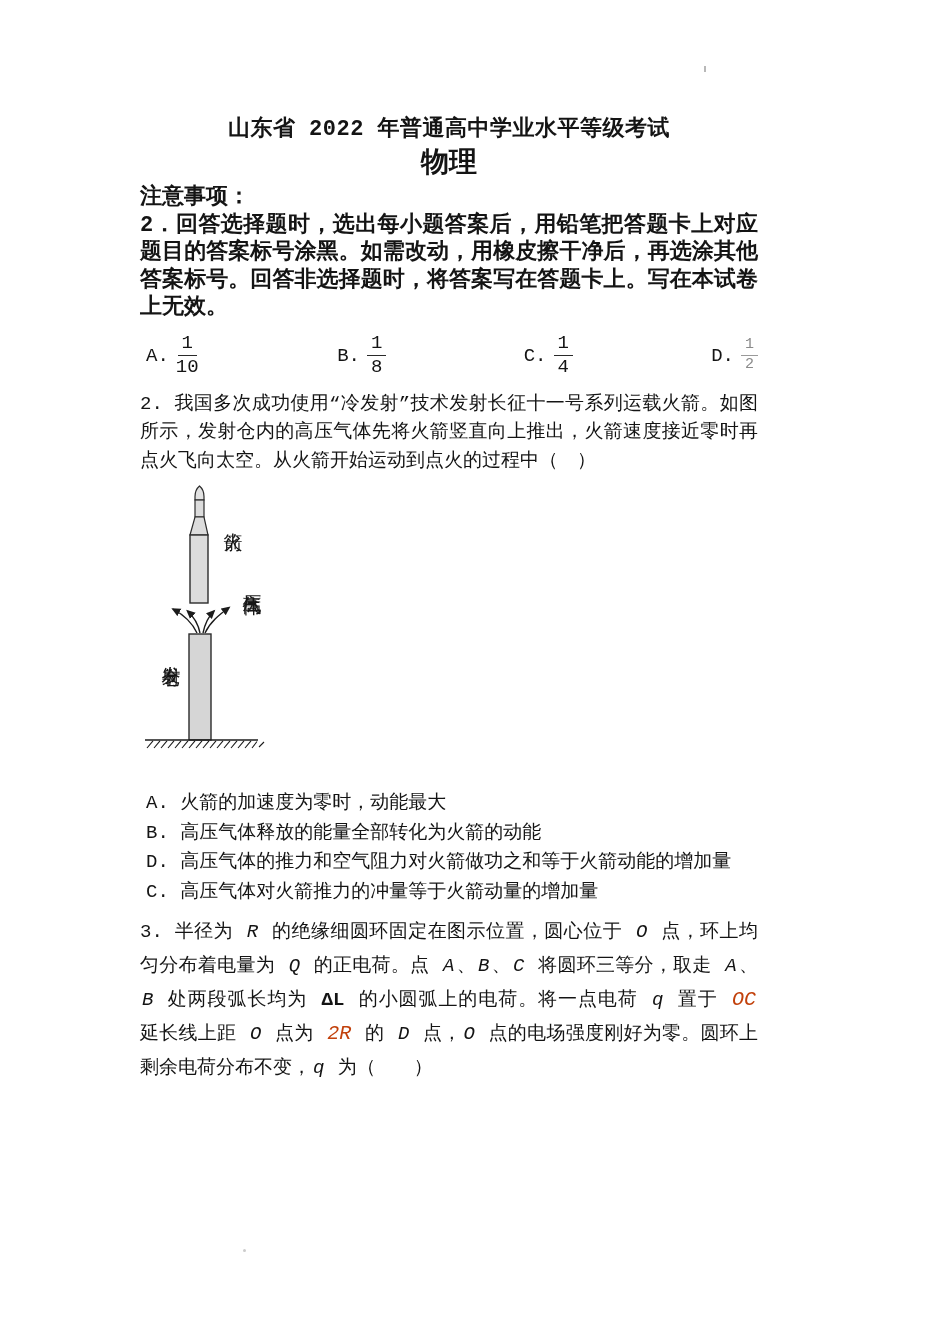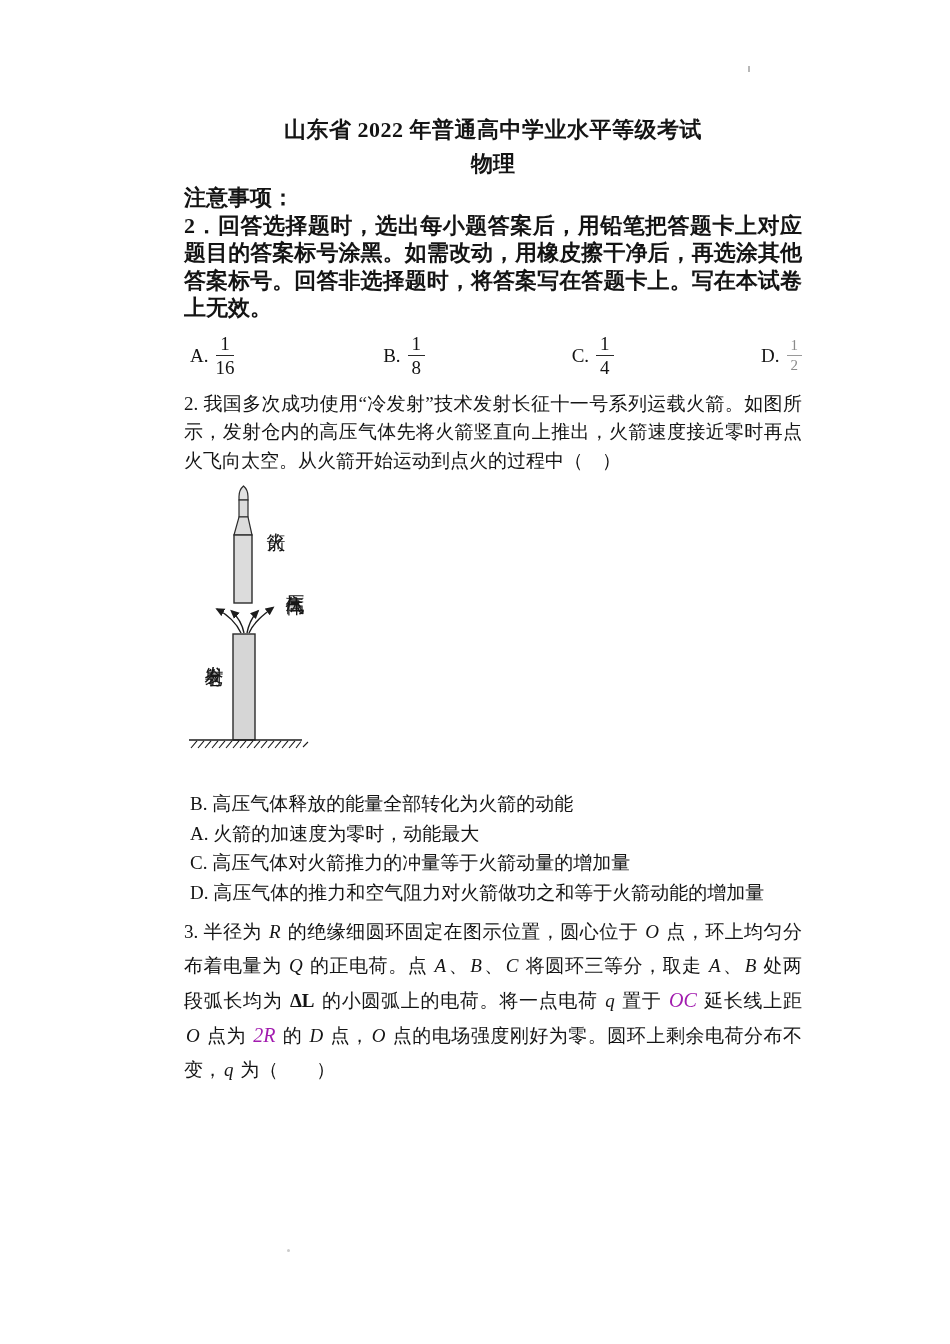--- a/index.html
+++ b/index.html
@@ -13,9 +13,8 @@
     height: 1344px;
     background: #ffffff;
     color: #141414;
-    font-family: Liberation Serif, serif;
+    font-family: Liberation Mono, monospace;
     overflow: hidden;
-    margin-left: 44px;
   }
   .content {
     padding: 0 140px;

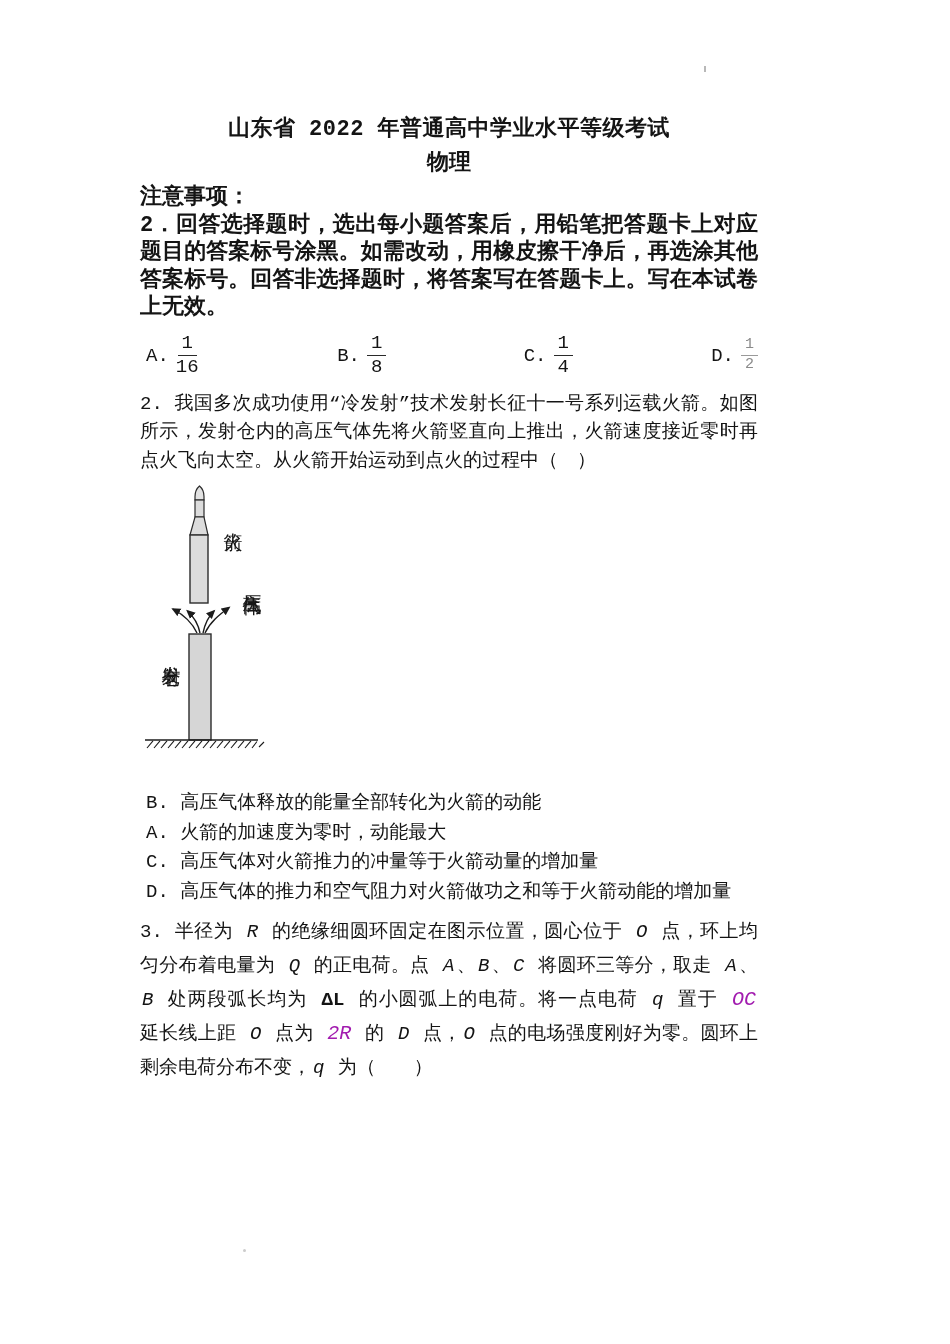--- a/index.html
+++ b/index.html
@@ -29,7 +29,7 @@
   }
   .exam-subject {
     margin: 2px 0 4px 0;
-    font-size: 22px;
+    font-size: 28px;
     font-weight: 700;
     line-height: 32px;
     text-align: center;

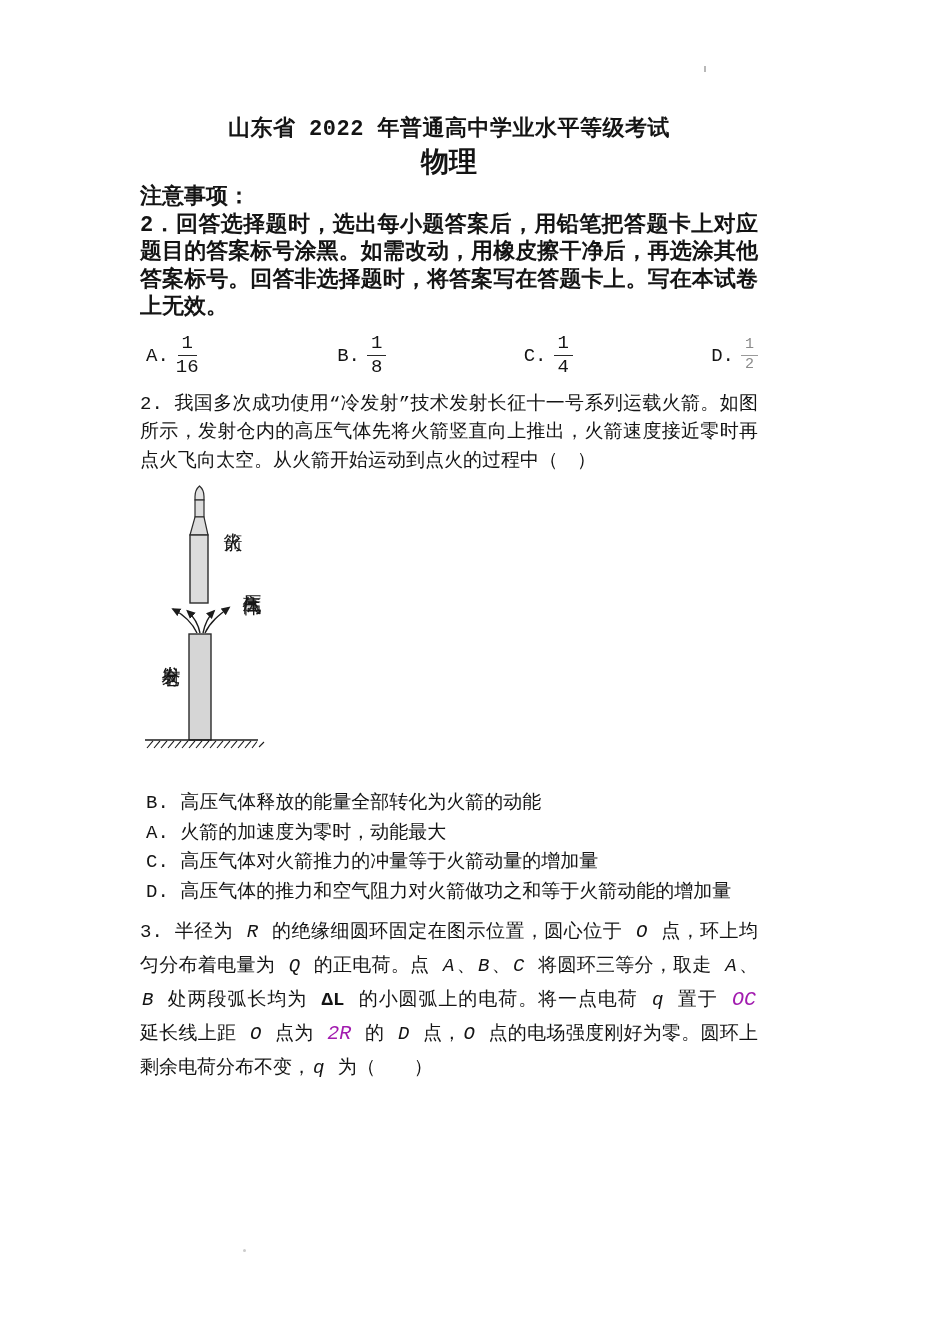--- a/index.html
+++ b/index.html
@@ -189,7 +189,7 @@
         <span class="opt-label">A.</span>
         <span class="frac">
           <span class="num">1</span>
-          <span class="den">16</span>
+          <span class="den">10</span>
         </span>
       </span>
       <span class="opt opt-b">

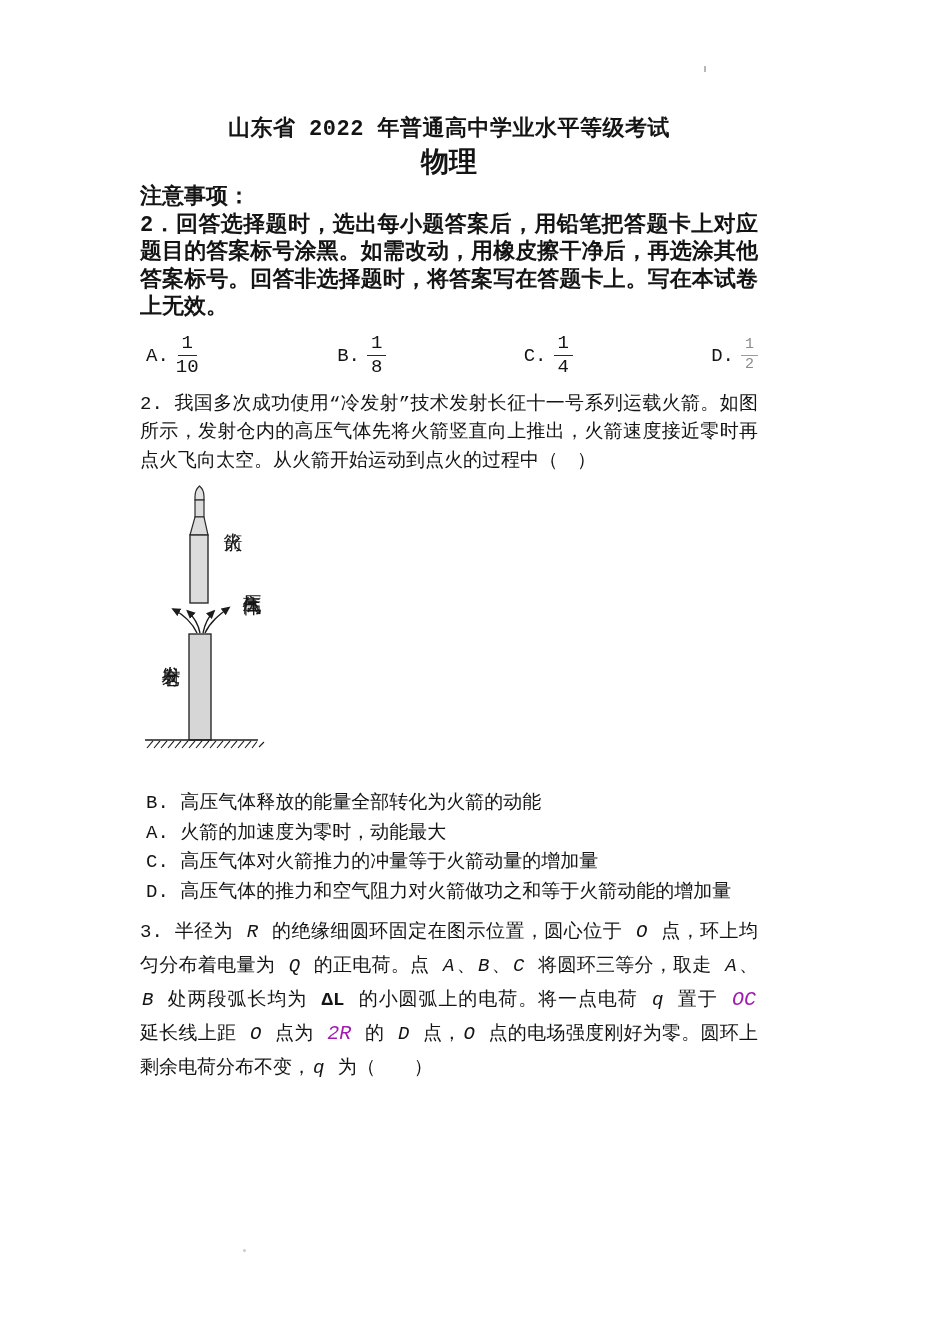--- a/index.html
+++ b/index.html
@@ -252,8 +252,8 @@
     </div>
 
     <div>
+      <p class="line-opt">A. 火箭的加速度为零时，动能最大</p>
       <p class="line-opt">B. 高压气体释放的能量全部转化为火箭的动能</p>
-      <p class="line-opt">A. 火箭的加速度为零时，动能最大</p>
       <p class="line-opt">C. 高压气体对火箭推力的冲量等于火箭动量的增加量</p>
       <p class="line-opt">D. 高压气体的推力和空气阻力对火箭做功之和等于火箭动能的增加量</p>
     </div>

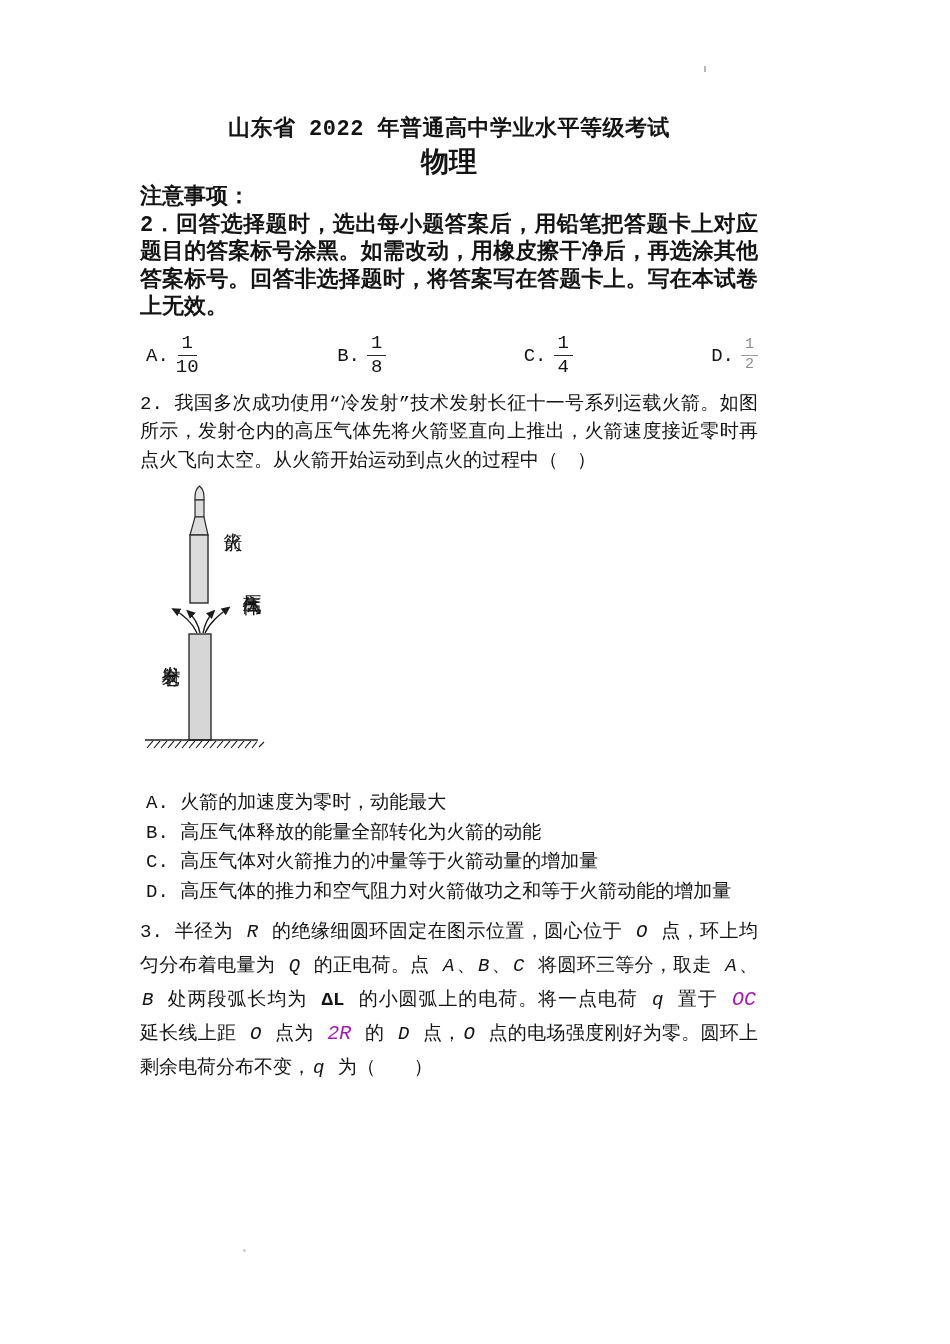--- a/index.html
+++ b/index.html
@@ -254,8 +254,8 @@
     <div>
       <p class="line-opt">A. 火箭的加速度为零时，动能最大</p>
       <p class="line-opt">B. 高压气体释放的能量全部转化为火箭的动能</p>
+      <p class="line-opt">D. 高压气体的推力和空气阻力对火箭做功之和等于火箭动能的增加量</p>
       <p class="line-opt">C. 高压气体对火箭推力的冲量等于火箭动量的增加量</p>
-      <p class="line-opt">D. 高压气体的推力和空气阻力对火箭做功之和等于火箭动能的增加量</p>
     </div>
 
     <p class="qtext q3"><span class="seg-n">3. 半径为 </span><span class="seg-var">R</span><span class="seg-n"> 的绝缘细圆环固定在图示位置，圆心位于 </span><span class="seg-var">O</span><span class="seg-n"> 点，环上均匀分布着电量为 </span><span class="seg-var">Q</span><span class="seg-n"> 的正电荷。点 </span><span class="seg-var">A</span><span class="seg-n">、</span><span class="seg-var">B</span><span class="seg-n">、</span><span class="seg-var">C</span><span class="seg-n"> 将圆环三等分，取走 </span><span class="seg-var">A</span><span class="seg-n">、</span><span class="seg-var">B</span><span class="seg-n"> 处两段弧长均为 </span><span class="seg-dl">ΔL</span><span class="seg-n"> 的小圆弧上的电荷。将一点电荷 </span><span class="seg-var">q</span><span class="seg-n"> 置于 </span><span class="seg-fml">OC</span><span class="seg-n"> 延长线上距 </span><span class="seg-var">O</span><span class="seg-n"> 点为 </span><span class="seg-fml">2R</span><span class="seg-n"> 的 </span><span class="seg-var">D</span><span class="seg-n"> 点，</span><span class="seg-var">O</span><span class="seg-n"> 点的电场强度刚好为零。圆环上剩余电荷分布不变，</span><span class="seg-var">q</span><span class="seg-n"> 为（　　）</span></p>

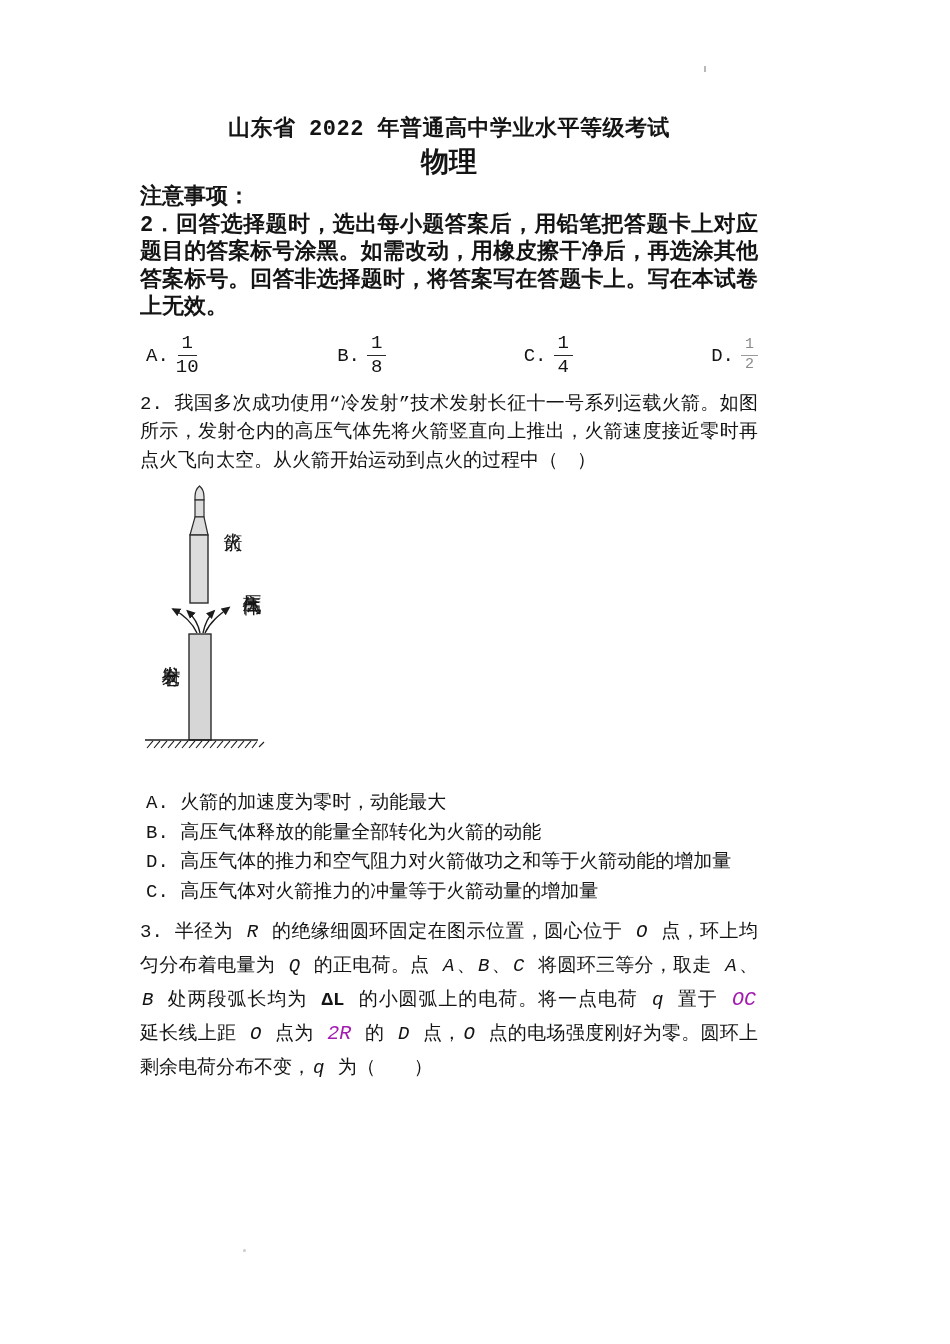--- a/index.html
+++ b/index.html
@@ -63,7 +63,7 @@
   }
   .seg-fml {
     font-style: italic;
-    color: #a21caf;
+    color: #c2410c;
     font-size: 20px;
     padding: 0 2px;
   }

